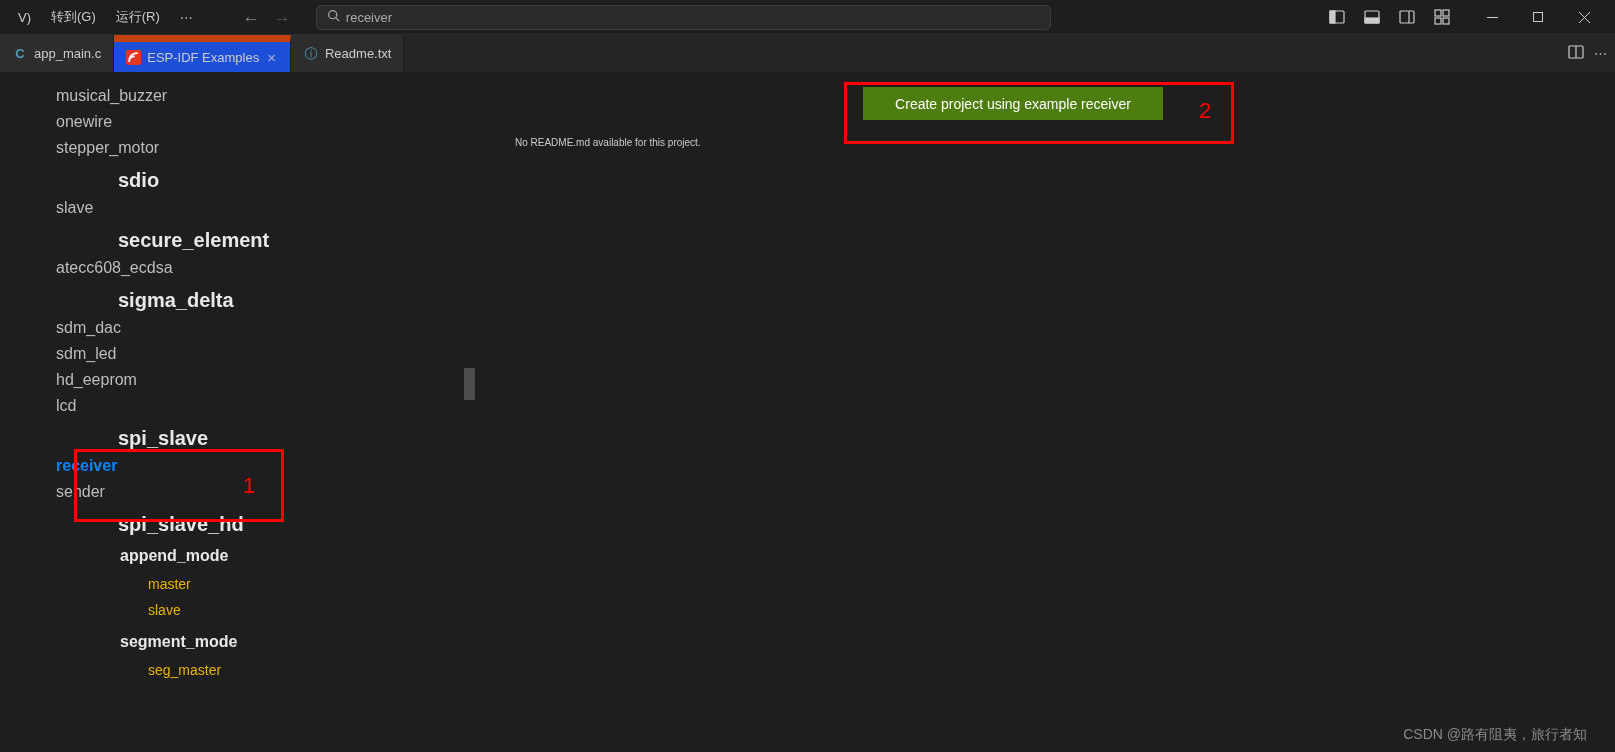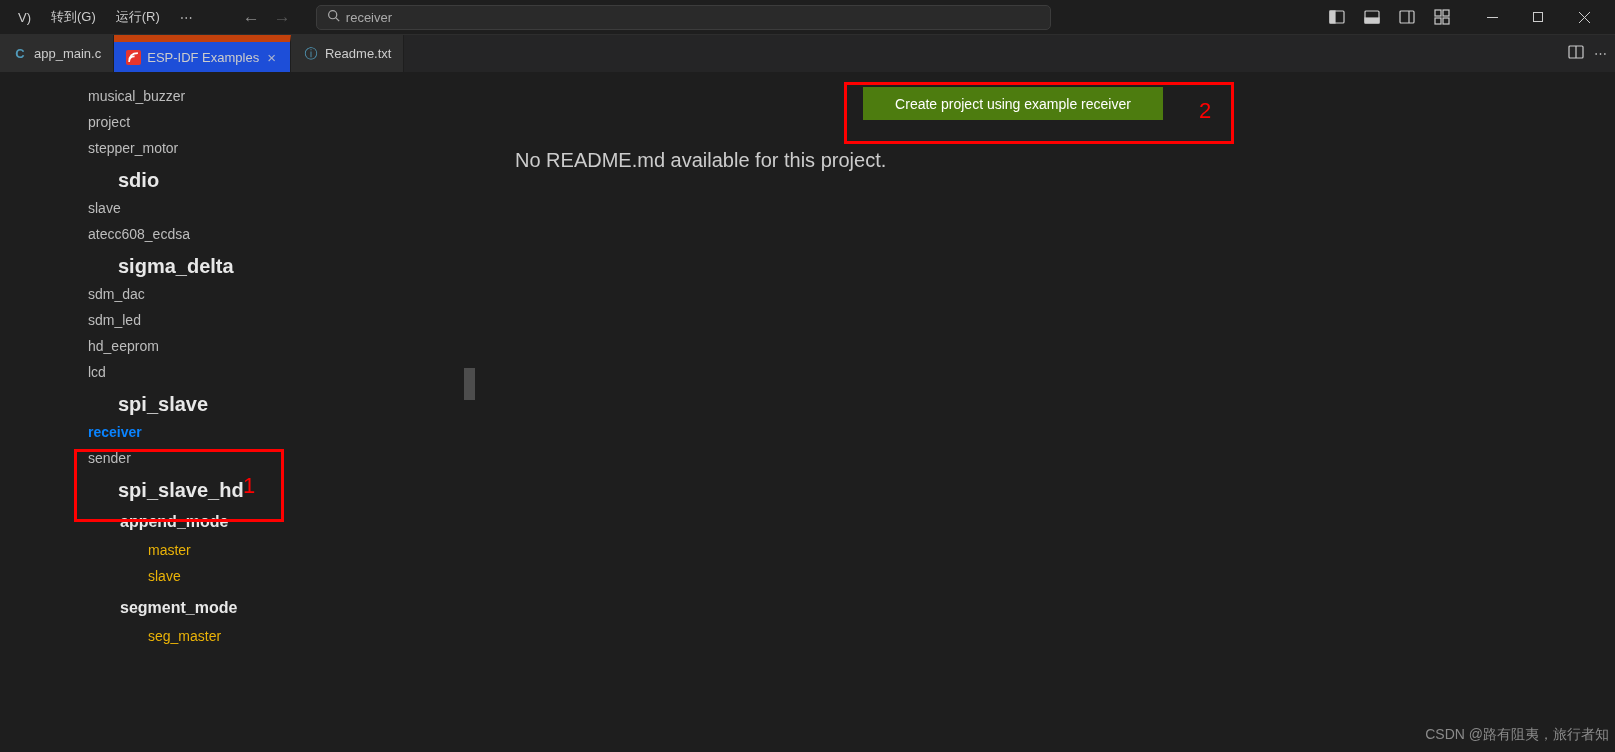--- a/index.html
+++ b/index.html
@@ -97,7 +97,7 @@
       line-height: 22px;
     }
     .tree-item.level-0 { padding-left: 118px; font-weight: 600; font-size: 20px; color: #e8e8e8; margin-top: 6px; margin-bottom: 2px; }
-    .tree-item.level-1 { padding-left: 88px; font-weight: 400; font-size: 14px; color: #bdbdbd; }
+    .tree-item.level-1 { padding-left: 56px; font-weight: 400; font-size: 16px; color: #bdbdbd; }
     .tree-item.level-1b { padding-left: 120px; font-weight: 600; font-size: 16px; color: #e8e8e8; margin-top: 6px; margin-bottom: 2px; }
     .tree-item.level-2 { padding-left: 148px; font-weight: 400; font-size: 14px; color: #eab308; }
     .tree-item.selected { color: #0a84ff; font-weight: 600; }

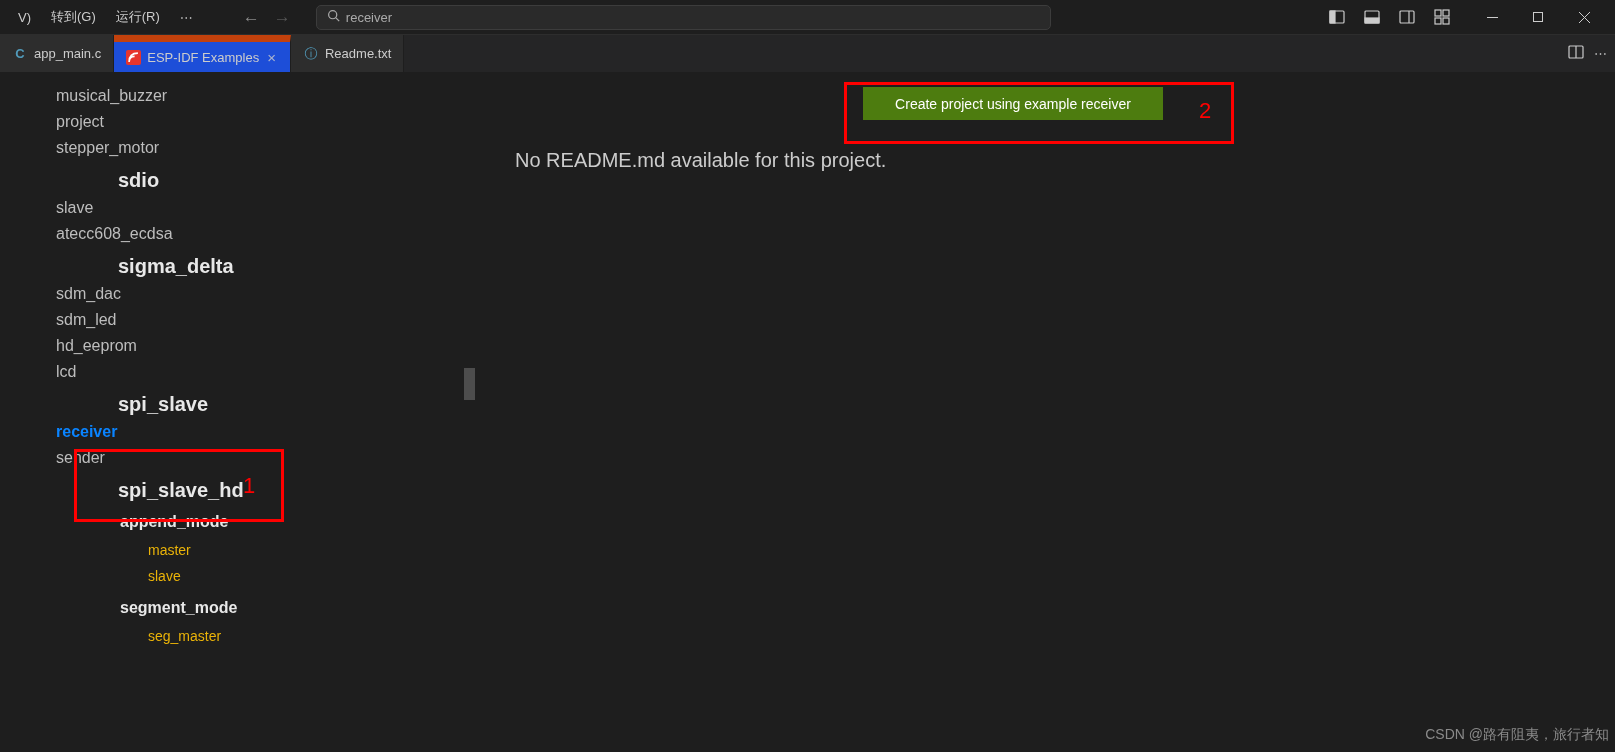--- a/index.html
+++ b/index.html
@@ -259,7 +259,7 @@
   <div class="sidebar-tree" id="tree-container">
     <div class="scrollbar-thumb"></div>
   <div class="tree-item level-1">musical_buzzer</div>
-      <div class="tree-item level-1">project</div>
+      <div class="tree-item level-1">onewire</div>
       <div class="tree-item level-1">stepper_motor</div>
       <div class="tree-item level-0">sdio</div>
       <div class="tree-item level-1">slave</div>

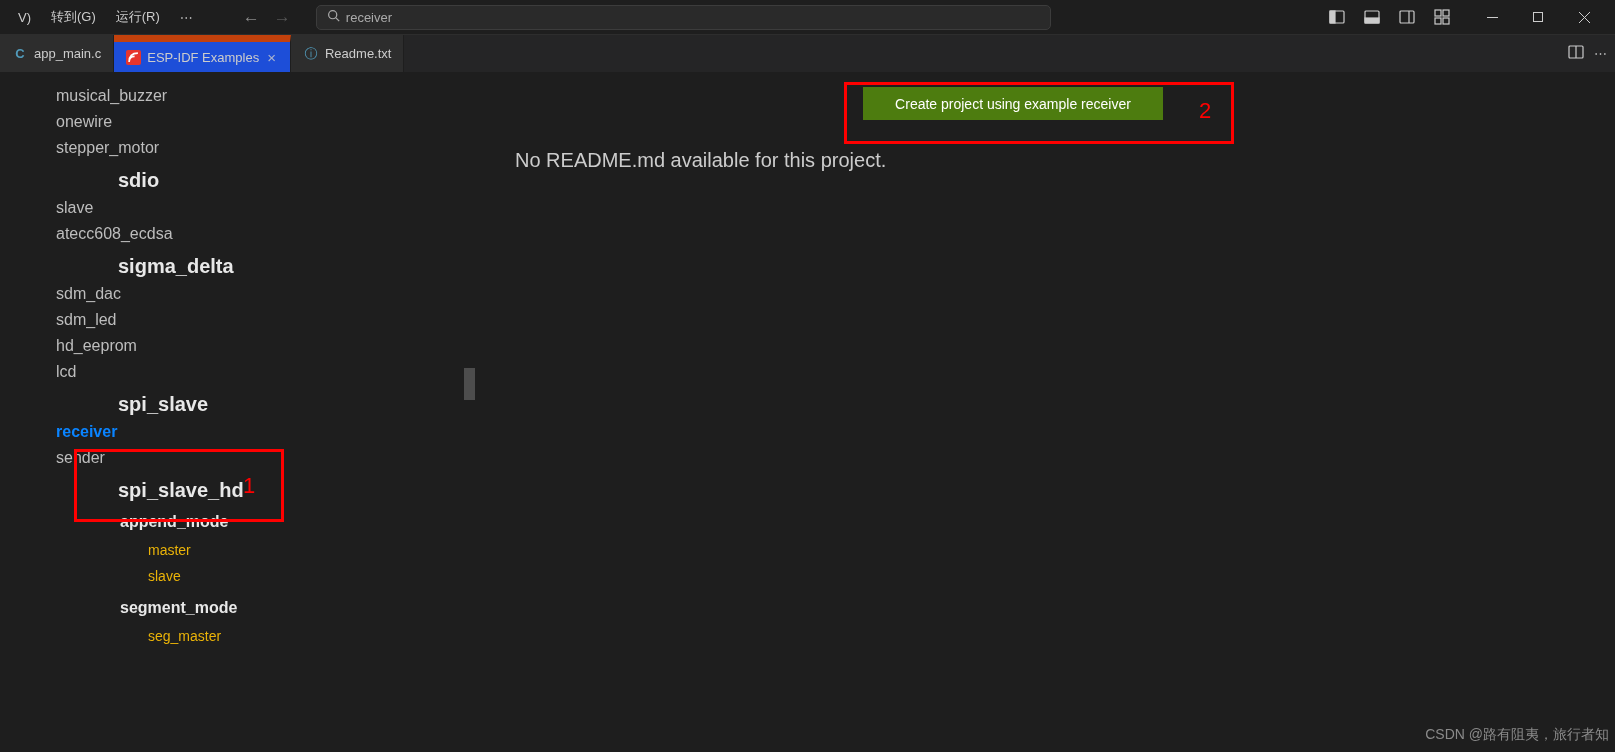--- a/index.html
+++ b/index.html
@@ -119,8 +119,8 @@
     }
     .no-readme {
       color: #cccccc;
-      font-size: 20px;
-      margin-top: 56px;
+      font-size: 10px;
+      margin-top: 44px;
     }
     .create-btn {
       position: absolute;

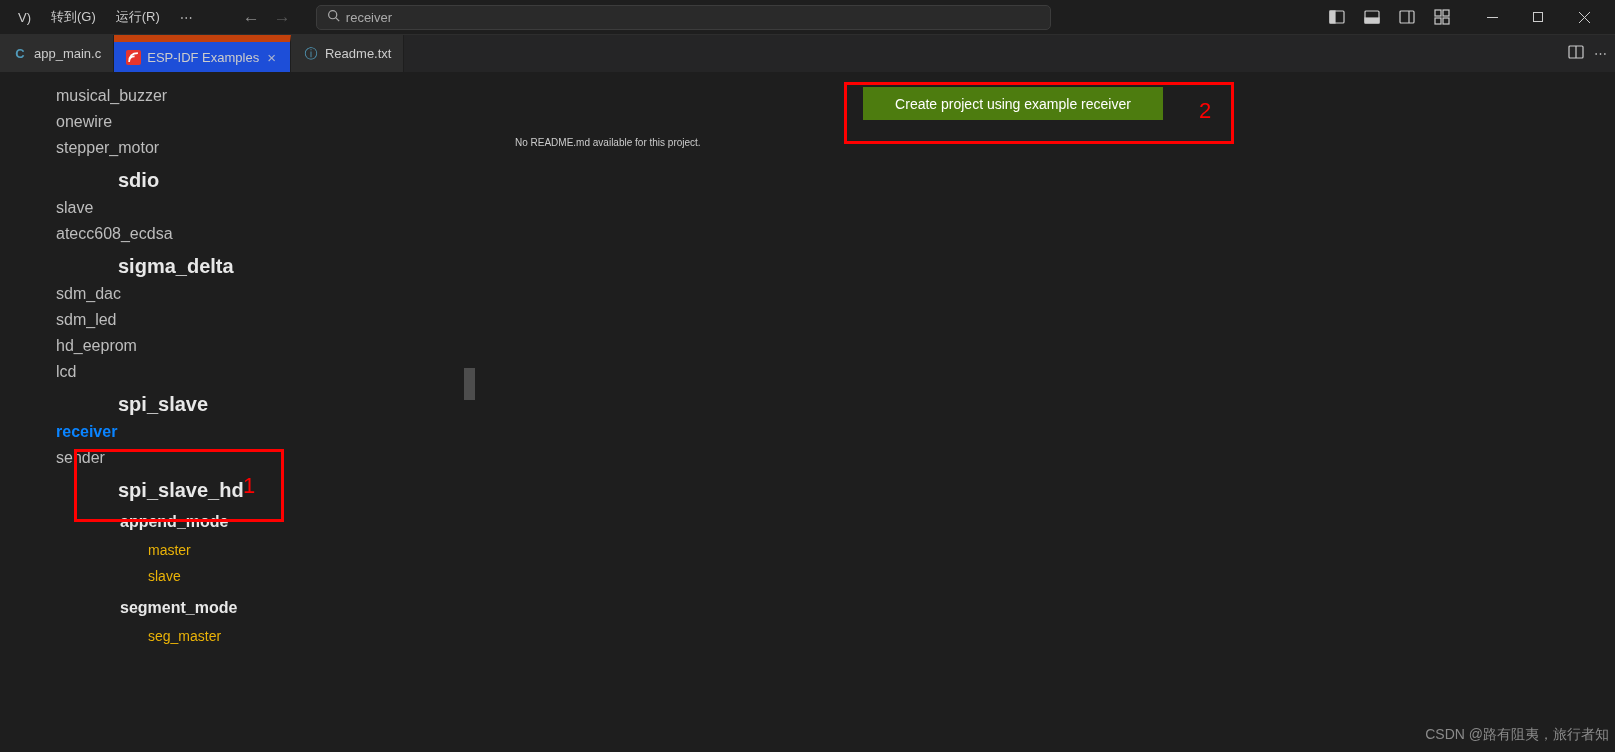--- a/index.html
+++ b/index.html
@@ -263,6 +263,7 @@
       <div class="tree-item level-1">stepper_motor</div>
       <div class="tree-item level-0">sdio</div>
       <div class="tree-item level-1">slave</div>
+      <div class="tree-item level-0">secure_element</div>
       <div class="tree-item level-1">atecc608_ecdsa</div>
       <div class="tree-item level-0">sigma_delta</div>
       <div class="tree-item level-1">sdm_dac</div>

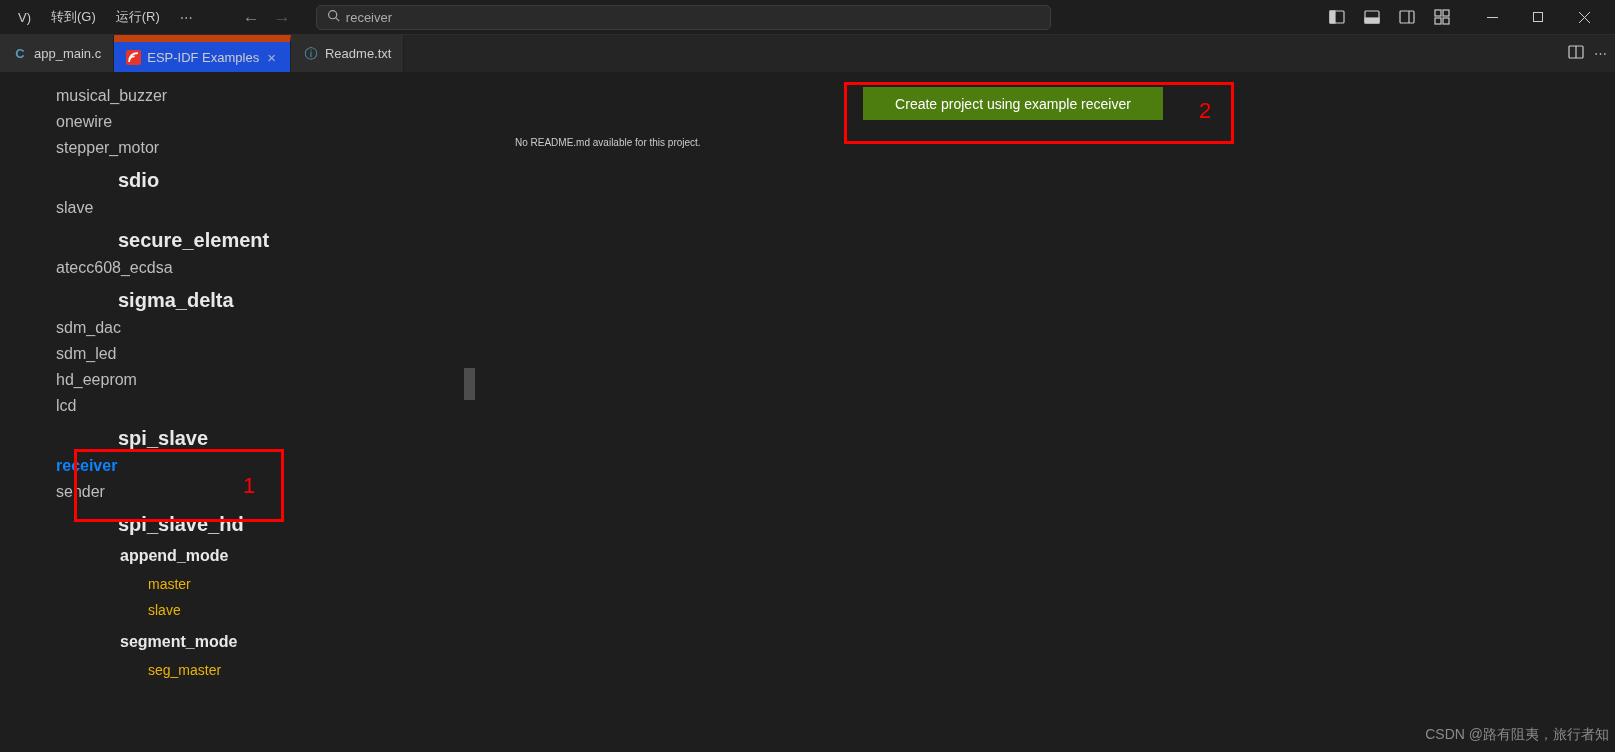--- a/index.html
+++ b/index.html
@@ -151,7 +151,7 @@
     
     .watermark {
       position: absolute;
-      right: 6px;
+      right: 28px;
       bottom: 8px;
       color: #8a8a8a;
       font-size: 14px;

